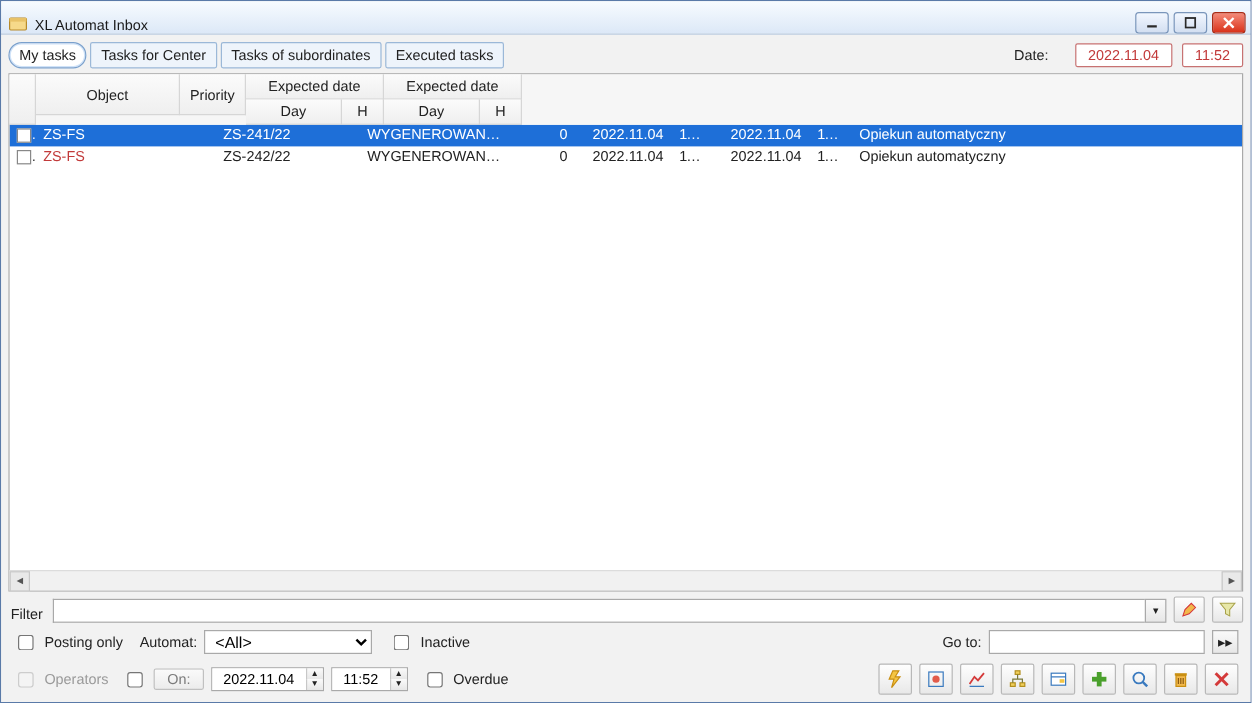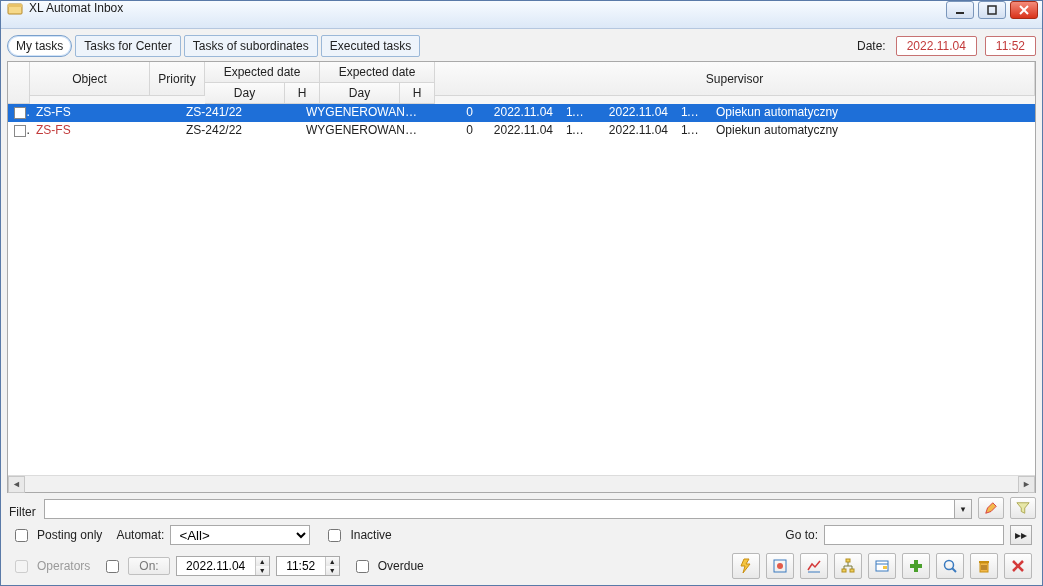--- a/index.html
+++ b/index.html
@@ -5,7 +5,7 @@
   * { box-sizing: border-box; }
   html, body { margin:0; padding:0; font-family: "Segoe UI", Tahoma, Arial, sans-serif; font-size:12px; color:#222; background:#d6dde6; }
   .window { width:1043px; height:586px; background:#f0f0f0; border:1px solid #5a7aa8; position:relative; display:flex; flex-direction:column; }
-  .titlebar { height:28px; background:linear-gradient(#f7fbff,#dce8f7); border-bottom:1px solid #b5c7df; display:flex; align-items:flex-start; padding:0 4px; }
+  .titlebar { height:28px; background:linear-gradient(#f7fbff,#dce8f7); border-bottom:1px solid #b5c7df; display:flex; align-items:flex-end; padding:0 4px; }
   .titlebar-icon { width:16px; height:16px; margin:0 6px 0 2px; display:inline-flex; align-items:center; justify-content:center; }
   .titlebar-title { flex:0 0 auto; font-size:12px; color:#1a1a1a; }
   .titlebar-spacer { flex:1; }

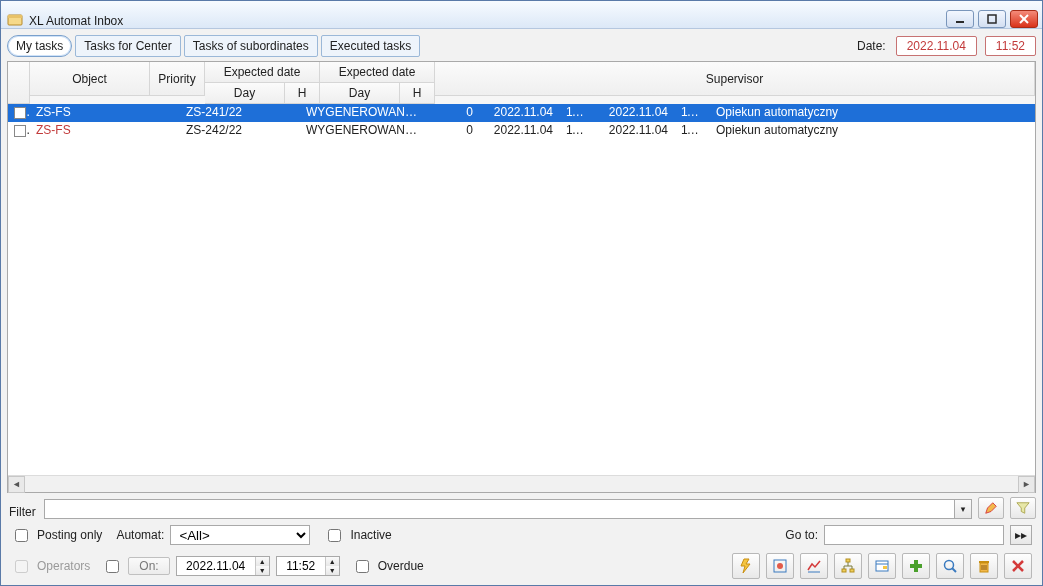--- a/index.html
+++ b/index.html
@@ -21,7 +21,7 @@
   .tab { border:1px solid #9bb8d8; background:#eef4fb; padding:3px 8px; border-radius:2px; cursor:default; }
   .tab.active { background:#fff; border-color:#7aa0cc; box-shadow:0 0 0 1px #cfe2f8 inset;border-radius:11px; }
   .toprow-spacer { flex:1; }
-  .date-lbl { margin-right:10px; }
+  .date-lbl { margin-right:22px; }
   .datebox, .timebox { border:1px solid #c77272; background:#fff; color:#c23a3a; padding:2px 10px; border-radius:2px; min-width:70px; text-align:center; }
   .timebox { margin-left:8px; min-width:50px; }
 

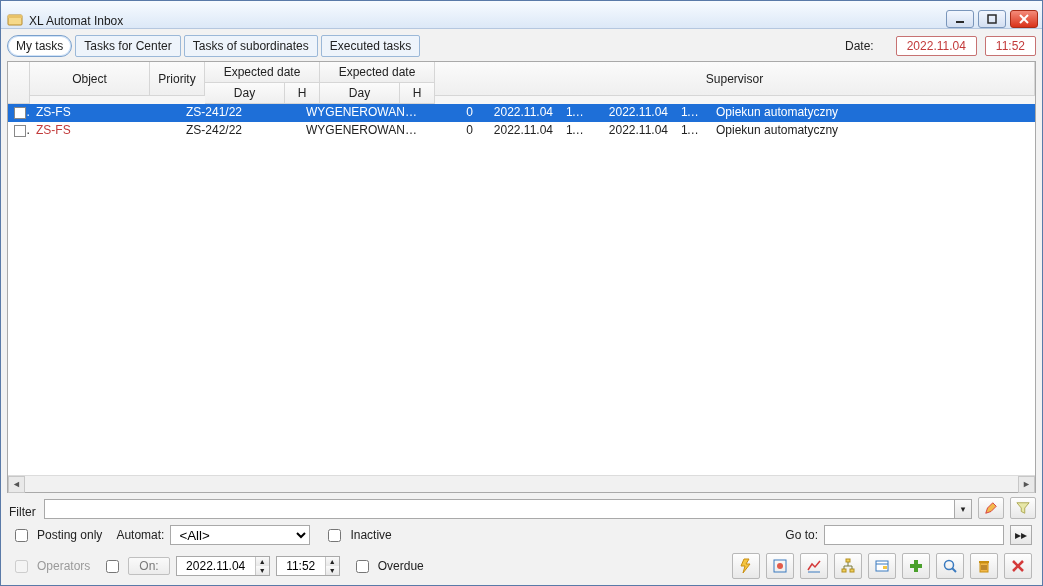--- a/index.html
+++ b/index.html
@@ -142,7 +142,6 @@
               <div class="hcell colw-h">H</div>
             </div>
           </div>
-          <div class="hcell colw-sup" style="height:34px;display:flex;align-items:center;justify-content:center">Supervisor</div>
         </div>
       </div>
 

